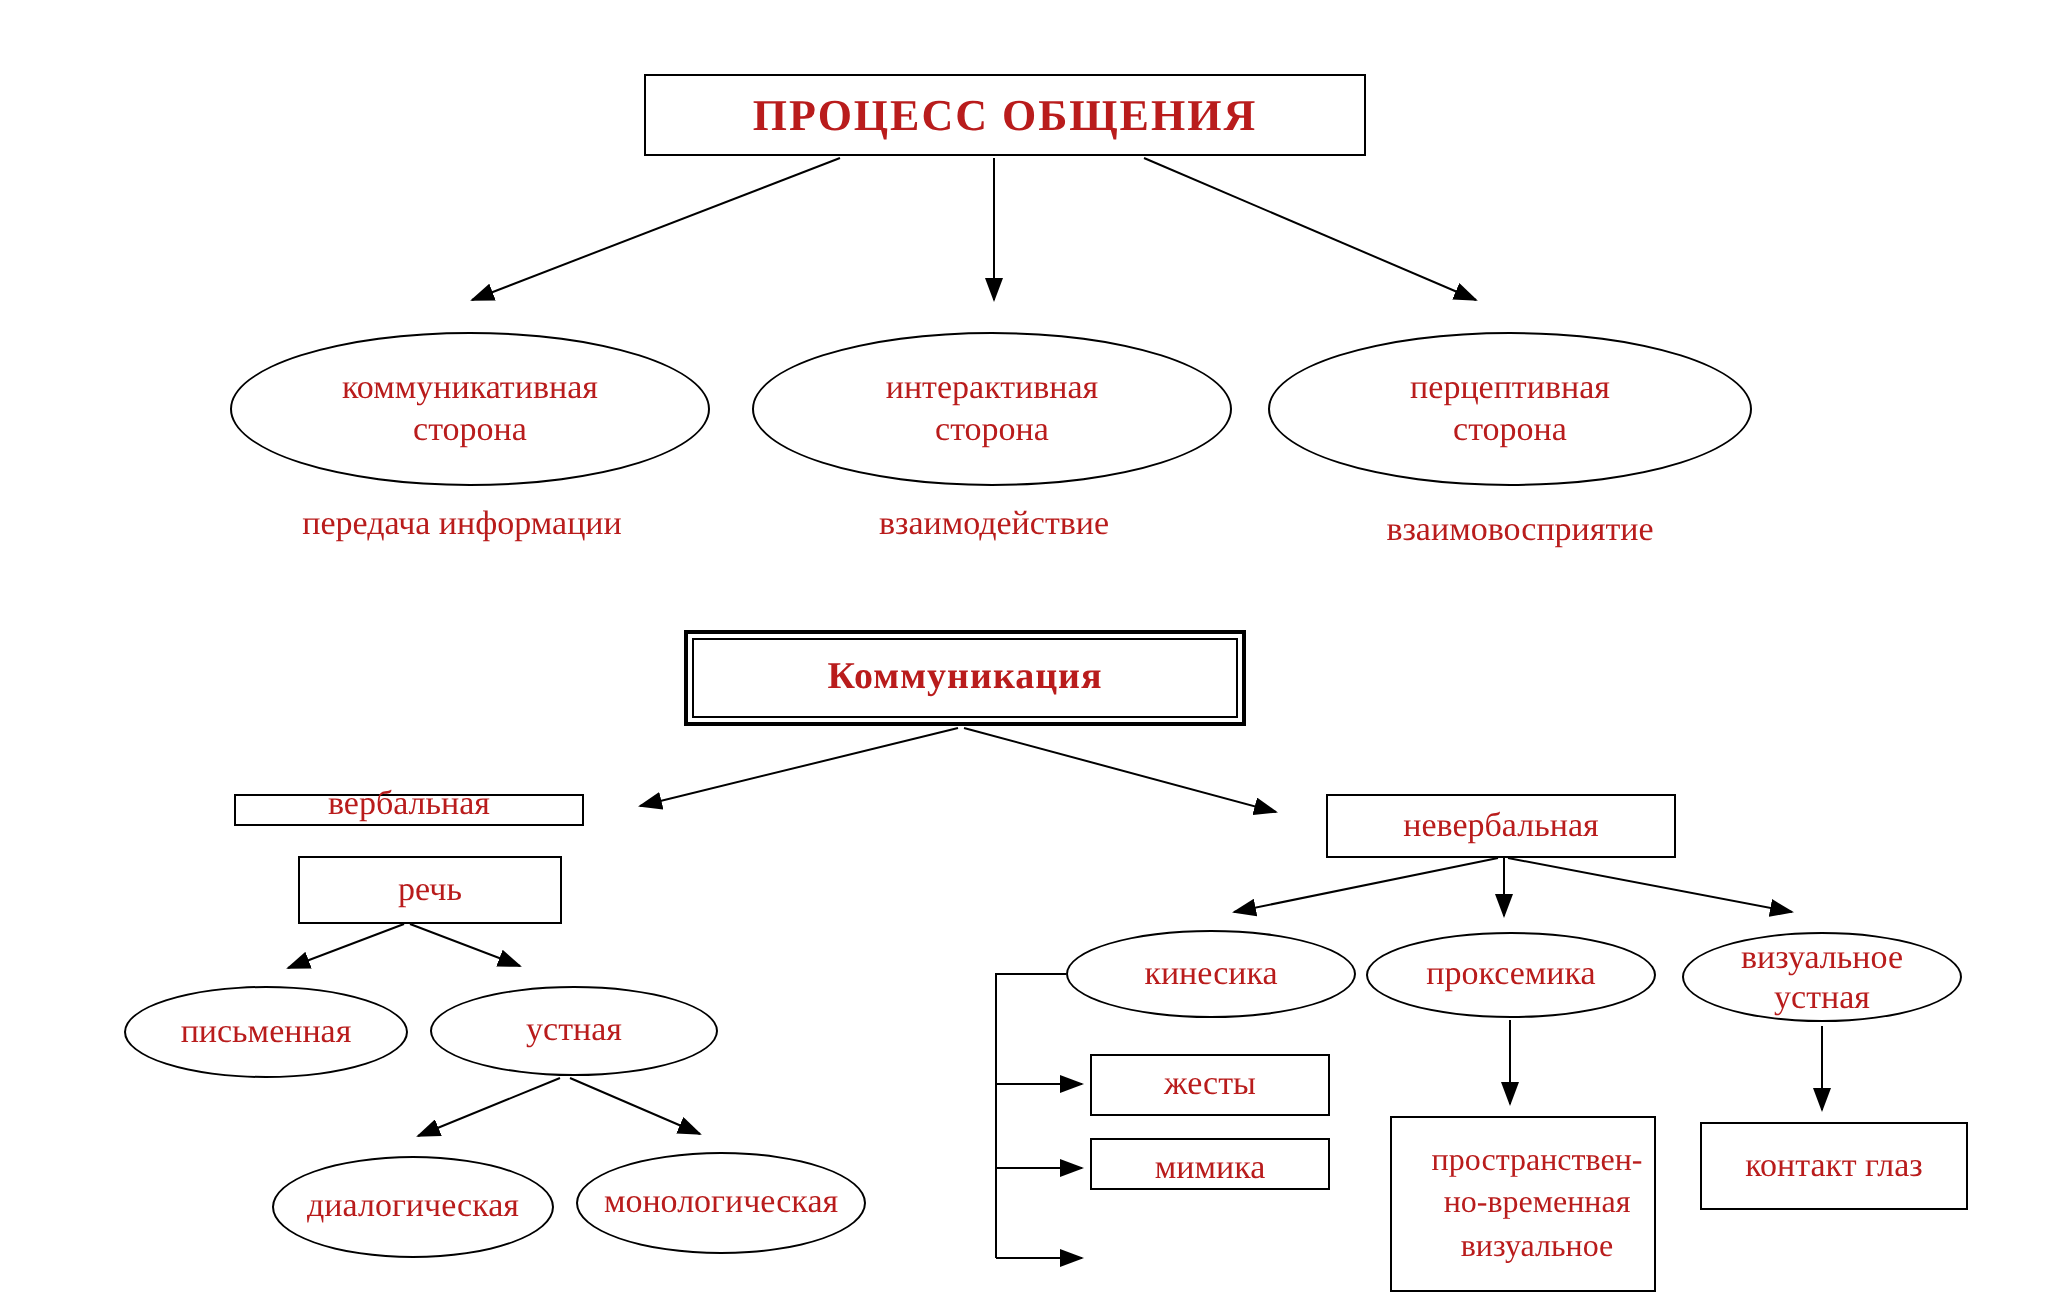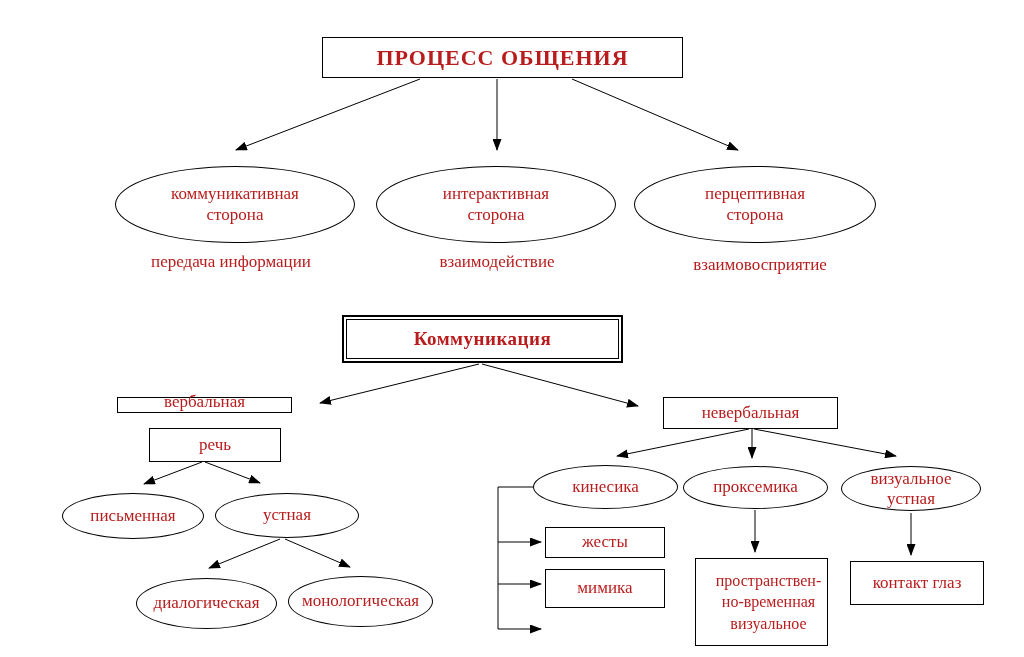--- a/index.html
+++ b/index.html
@@ -167,7 +167,7 @@
   <div class="node rect" style="left:545px; top:527px; width:120px; height:31px;">
     <span>жесты</span>
   </div>
-  <div class="node rect" style="left:545px; top:569px; width:120px; height:39px;">
+  <div class="node rect" style="left:545px; top:569px; width:120px; height:26px;justify-content:flex-end;">
     <span>мимика</span>
   </div>
 

